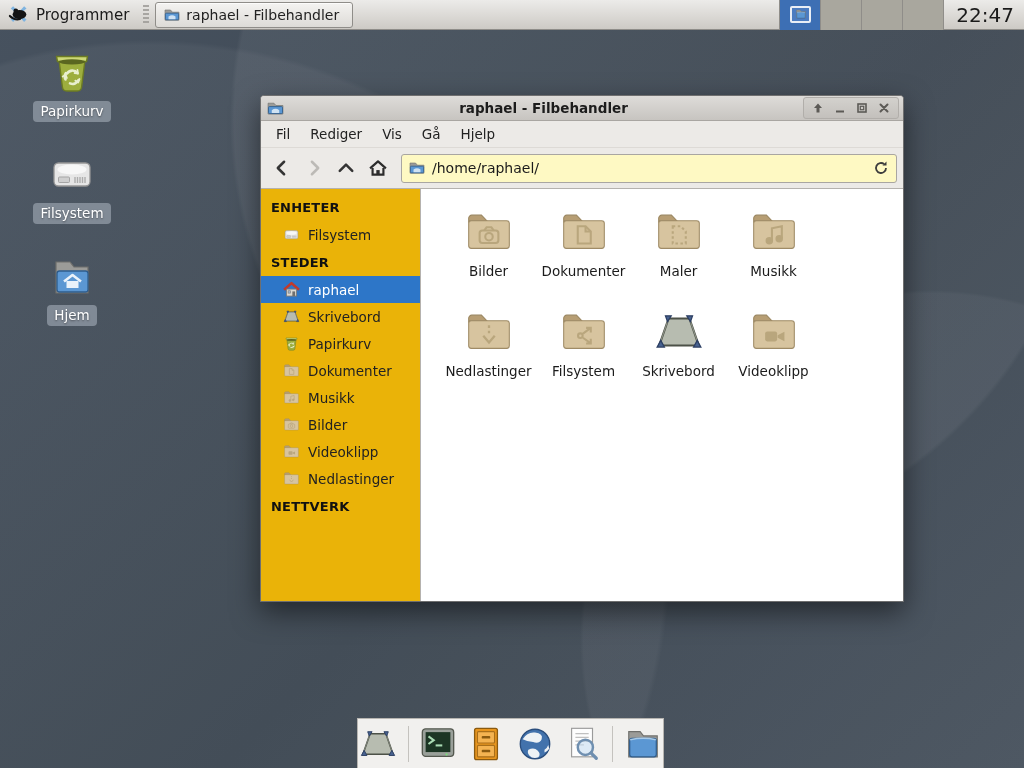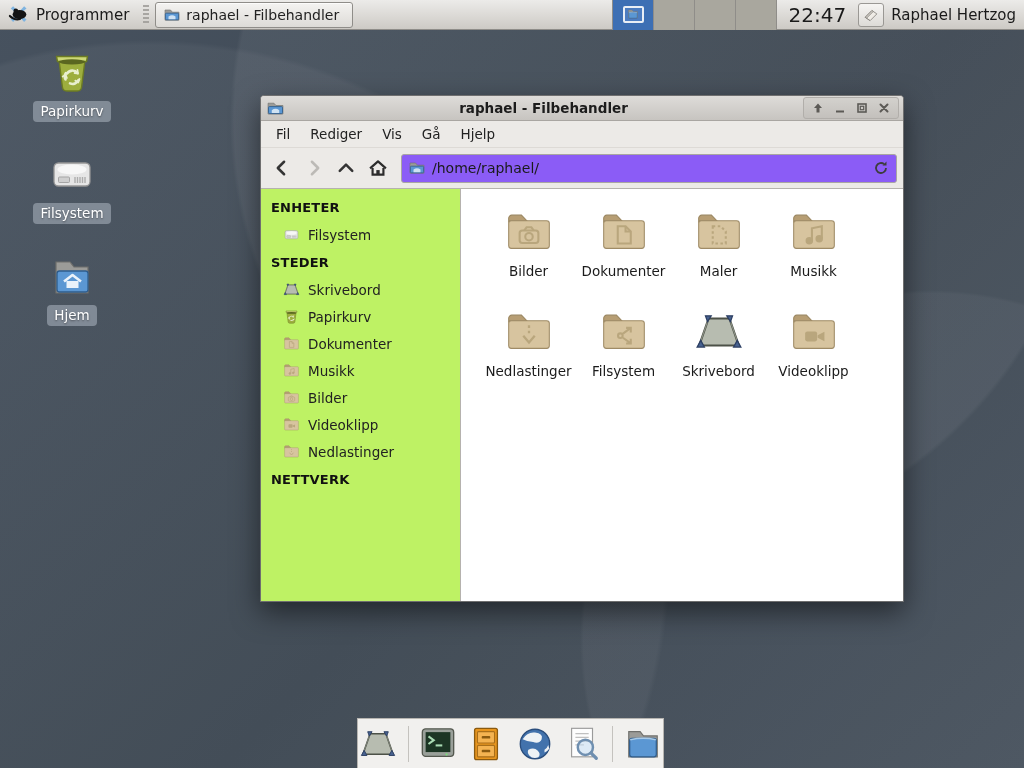--- a/index.html
+++ b/index.html
@@ -165,17 +165,6 @@
         <div class="pager-cell"></div>
       </div>
     <div id="clock">22:47</div>
-    <div id="user-button">
-      <span class="btn-frame">
-        <span class="icon" style="width:18px;height:18px">
-          <svg viewBox="0 0 20 20">
-            <path d="M3.5 12.5 L11 5 l5.5 3.8 L9 16.3z" fill="#efece6" stroke="#8b8983" stroke-width="1"></path>
-            <path d="M3.5 12.5 l5.5 3.8 M11 5 l1.6 1.1 -7.5 7.5 -1.6-1.1z" fill="#c9c6bf" stroke="#8b8983" stroke-width=".8"></path>
-          </svg>
-        </span>
-      </span>
-      <span id="user-name">Raphael Hertzog</span>
-    </div>
   </div>
 
   <div id="desktop-icons">

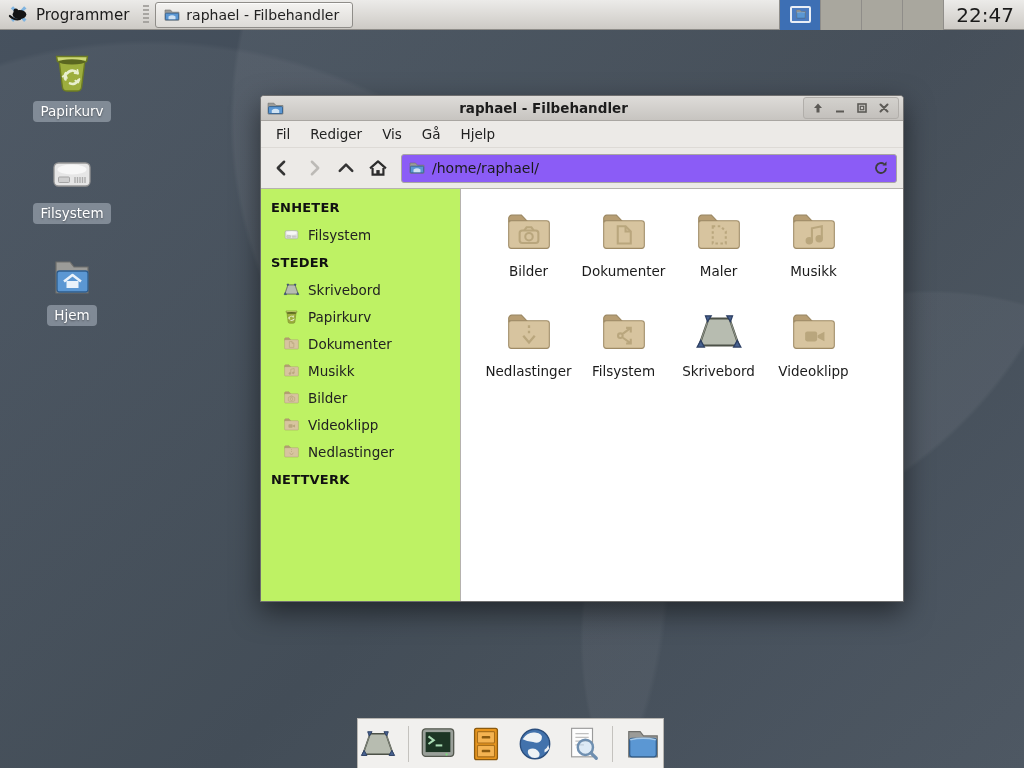--- a/index.html
+++ b/index.html
@@ -86,7 +86,7 @@
   #toolbar { height:40px; flex:none; display:flex; align-items:center; gap:2px; padding:0 6px; background:#eceae7; }
   .tool-btn { width:30px; height:30px; border-radius:3px; display:flex; align-items:center; justify-content:center; }
   .tool-btn svg { width:20px; height:20px; }
-  #path-bar { flex:1; height:29px; margin-left:6px; background:#8b5cf6; border:1px solid #a9a6a2;
+  #path-bar { flex:1; height:29px; margin-left:6px; background:#fef9c3; border:1px solid #a9a6a2;
     border-radius:3px; display:flex; align-items:center; padding:0 7px; gap:7px; }
   #path-bar .icon { width:16px; height:16px; }
   #path-text { flex:1; font-size:14px; color:#1b1b1b; }

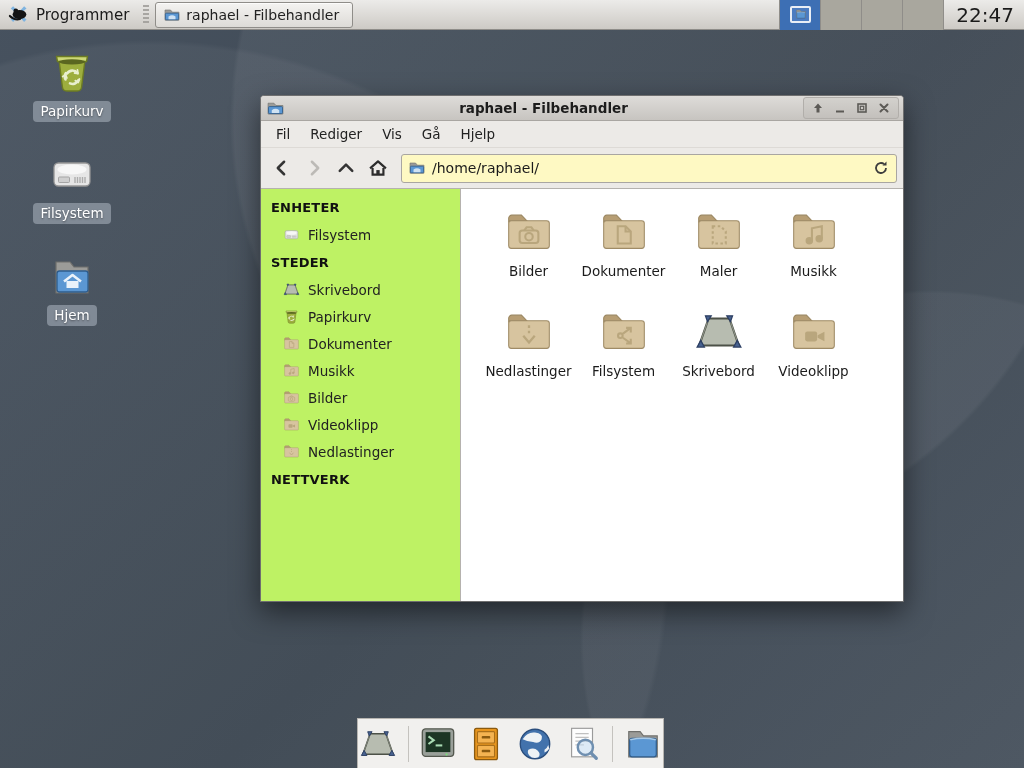--- a/index.html
+++ b/index.html
@@ -93,7 +93,7 @@
   #reload-btn svg { width:16px; height:16px; }
 
   #fm-body { flex:1; display:flex; min-height:0; border-top:1px solid #b5b2ae; }
-  #sidebar { width:200px; flex:none; background:#bef264; border-right:1px solid #b5b2ae; overflow:hidden; padding-top:4px; }
+  #sidebar { width:160px; flex:none; background:#eab308; border-right:1px solid #b5b2ae; overflow:hidden; padding-top:4px; }
   .side-header { font-weight:bold; font-size:13px; color:#111; padding:7px 10px 6px; letter-spacing:.2px; }
   .side-row { display:flex; align-items:center; gap:8px; height:27px; padding-left:22px; color:#222; }
   .side-row .icon { width:17px; height:17px; }

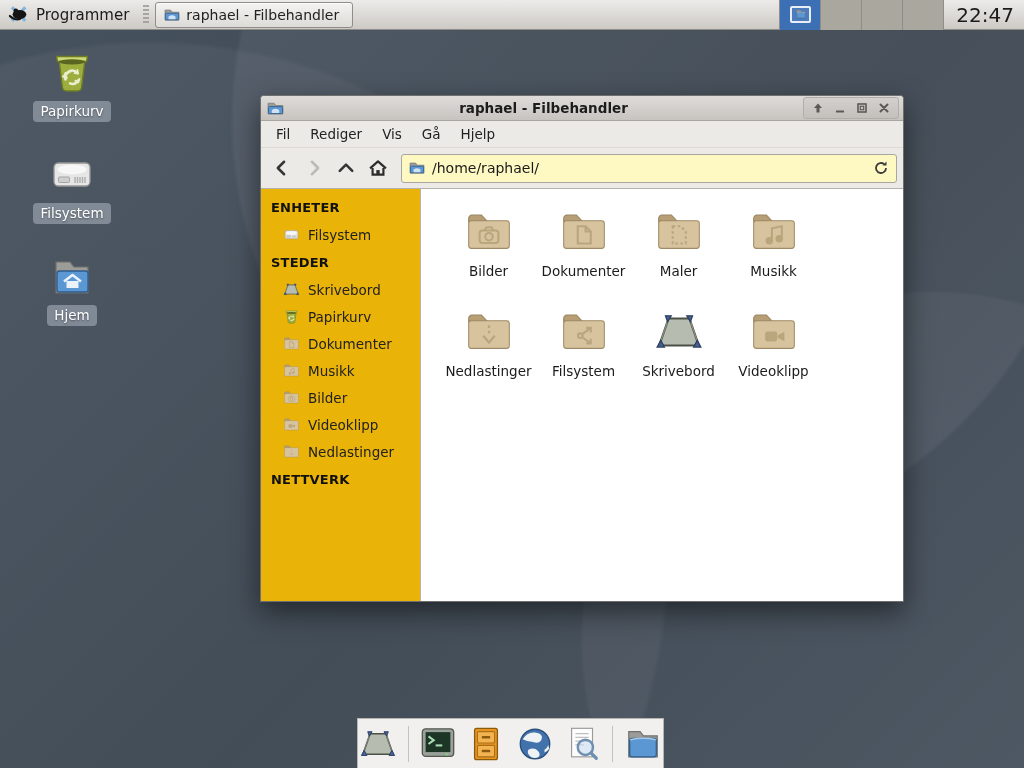--- a/index.html
+++ b/index.html
@@ -311,6 +311,17 @@
             <span>Filsystem</span>
           </div>
           <div class="side-header">STEDER</div>
+          <div class="side-row selected">
+            <span class="icon" style="width: 17px; height: 17px;">
+              <svg viewBox="0 0 16 16">
+                <path d="M1 8.2 L8 2 l7 6.2" stroke="#c1392b" stroke-width="2.4" fill="none" stroke-linejoin="round"></path>
+                <rect x="3.2" y="7.6" width="9.6" height="6.6" fill="#ddd9d1" stroke="#777" stroke-width=".8"></rect>
+                <rect x="8.8" y="9.8" width="2.6" height="4.4" fill="#6f6f6f"></rect>
+                <rect x="4.8" y="9.2" width="2.2" height="2.2" fill="#9fb9d8" stroke="#777" stroke-width=".6"></rect>
+              </svg>
+            </span>
+            <span>raphael</span>
+          </div>
           <div class="side-row">
             <span class="icon" style="width: 17px; height: 17px;">
               <svg viewBox="0 0 48 42">

